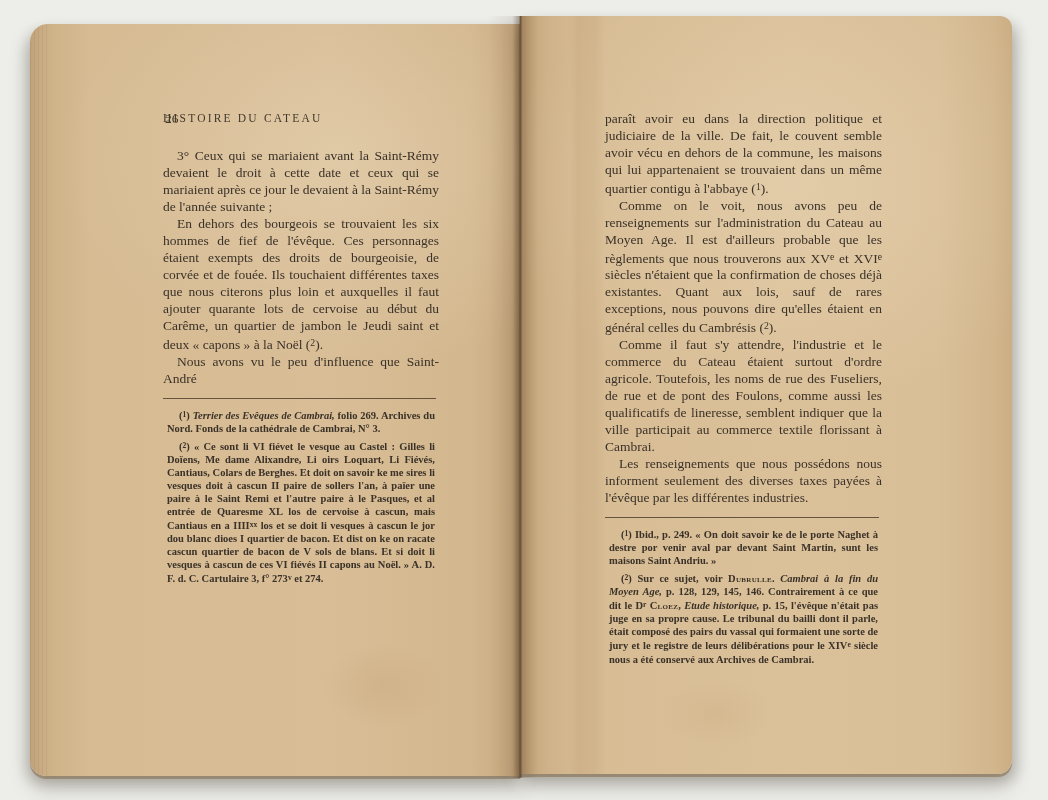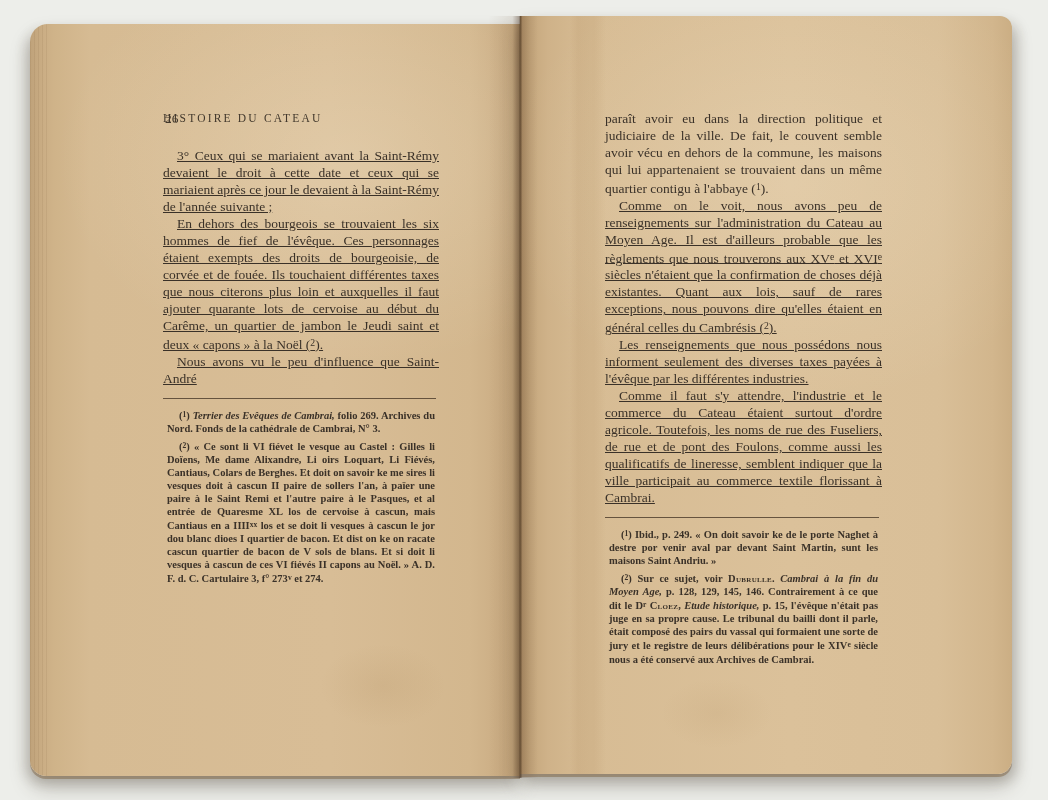--- a/index.html
+++ b/index.html
@@ -64,7 +64,7 @@
 
   .body { font-size:13.5px; line-height:17px; text-align:justify; }
   .body p { margin:0; }
-  .body p.indent { text-indent:14px;text-decoration:underline; }
+  .body p.indent { text-indent:14px; }
 
   .fn-rule {
     margin:11px 0 9px 0; height:0;

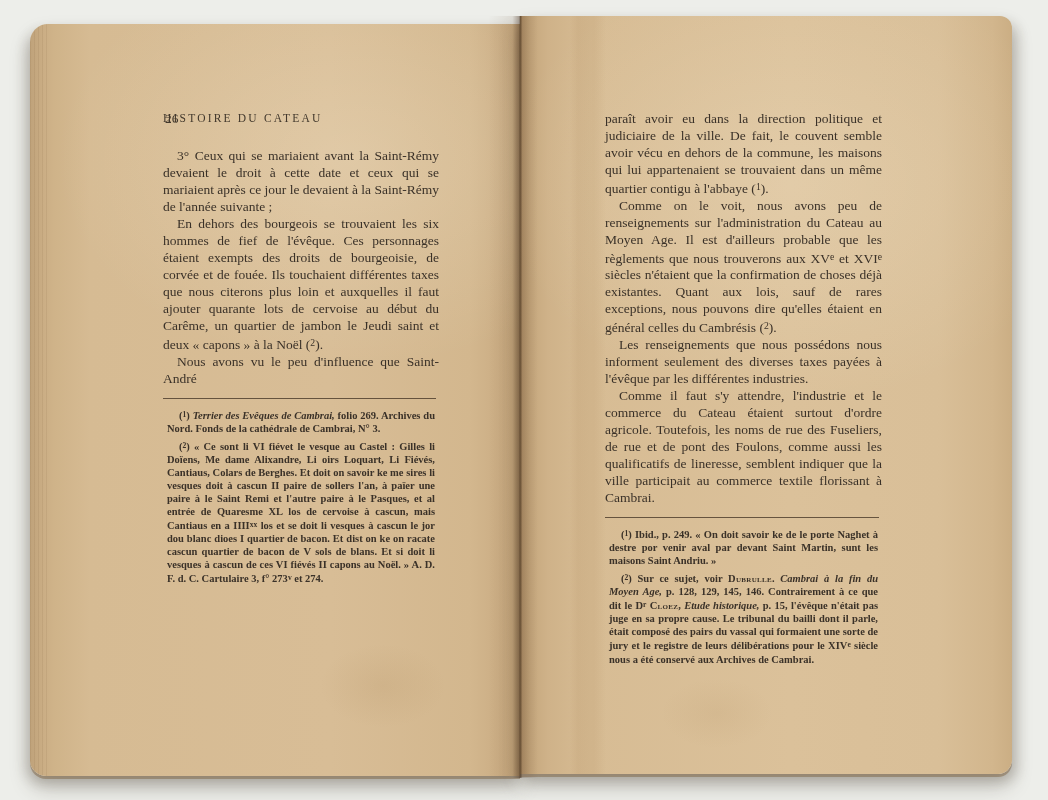--- a/index.html
+++ b/index.html
@@ -109,8 +109,8 @@
         <div class="body">
           <p><span>paraît avoir eu dans la direction politique et judiciaire de la ville. De fait, le couvent semble avoir vécu en dehors de la commune, les maisons qui lui appartenaient se trouvaient dans un même quartier contigu à l'abbaye (</span><span class="run-sup">1</span><span>).</span></p>
           <p class="indent"><span>Comme on le voit, nous avons peu de renseignements sur l'administration du Cateau au Moyen Age. Il est d'ailleurs probable que les règlements que nous trouverons aux XV</span><span class="run-sup">e</span><span> et XVI</span><span class="run-sup">e</span><span> siècles n'étaient que la confirmation de choses déjà existantes. Quant aux lois, sauf de rares exceptions, nous pouvons dire qu'elles étaient en général celles du Cambrésis (</span><span class="run-sup">2</span><span>).</span></p>
+          <p class="indent"><span>Comme il faut s'y attendre, l'industrie et le commerce du Cateau étaient surtout d'ordre agricole. Toutefois, les noms de rue des Fuseliers, de rue et de pont des Foulons, comme aussi les qualificatifs de lineresse, semblent indiquer que la ville participait au commerce textile florissant à Cambrai.</span></p>
           <p class="indent"><span>Les renseignements que nous possédons nous informent seulement des diverses taxes payées à l'évêque par les différentes industries.</span></p>
-          <p class="indent"><span>Comme il faut s'y attendre, l'industrie et le commerce du Cateau étaient surtout d'ordre agricole. Toutefois, les noms de rue des Fuseliers, de rue et de pont des Foulons, comme aussi les qualificatifs de lineresse, semblent indiquer que la ville participait au commerce textile florissant à Cambrai.</span></p>
         </div>
         <div class="fn-rule"></div>
         <div class="footnotes">

